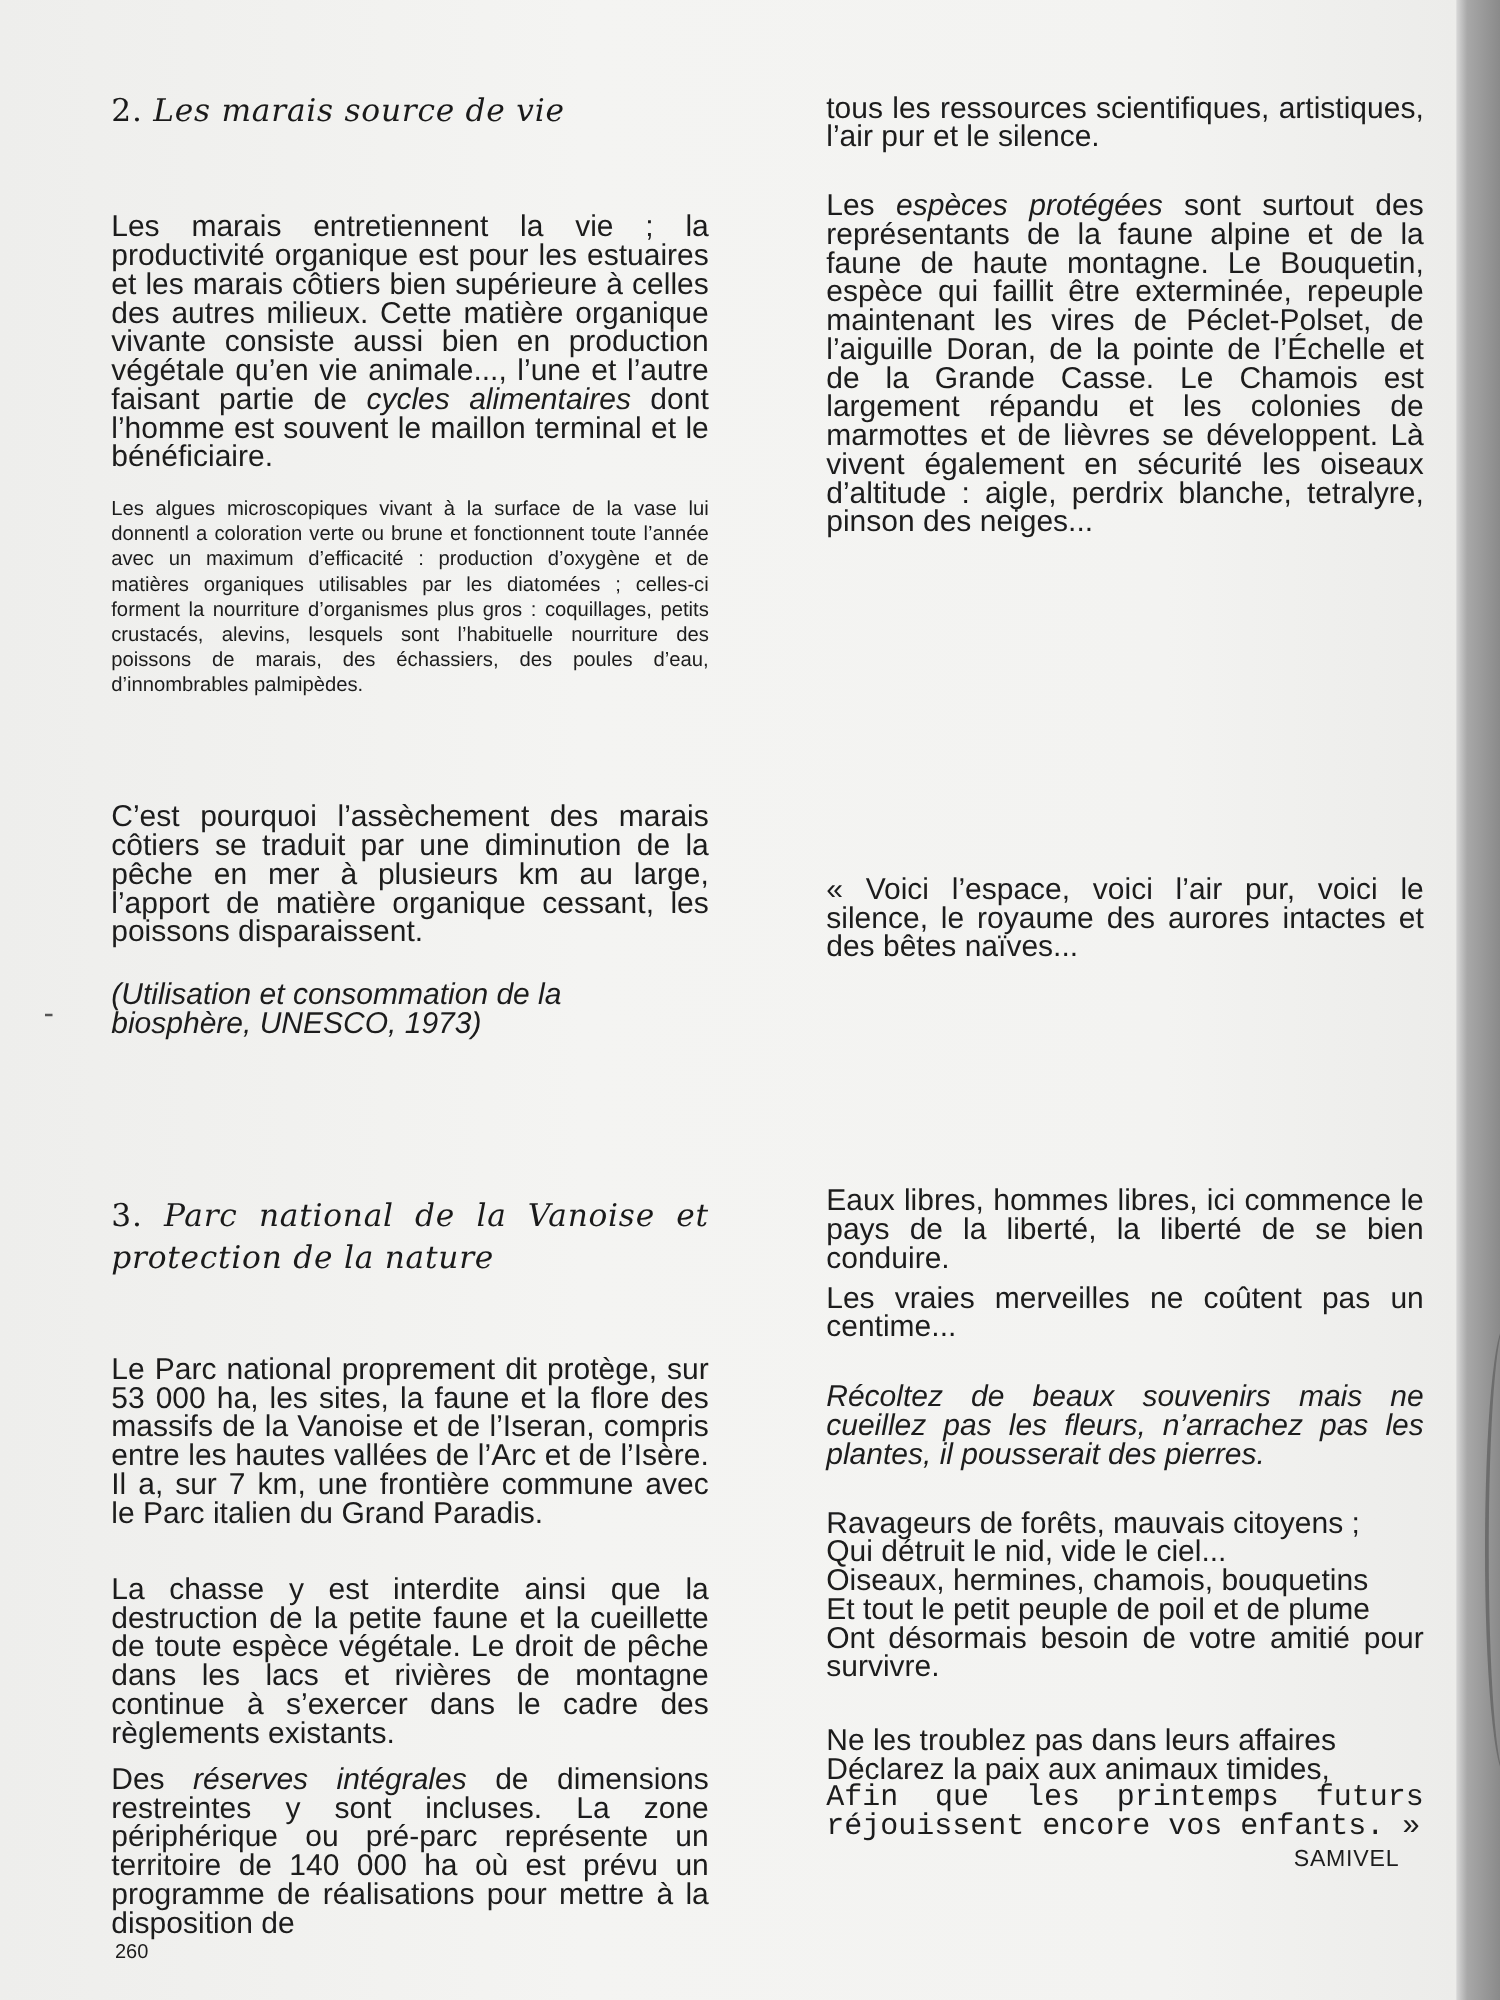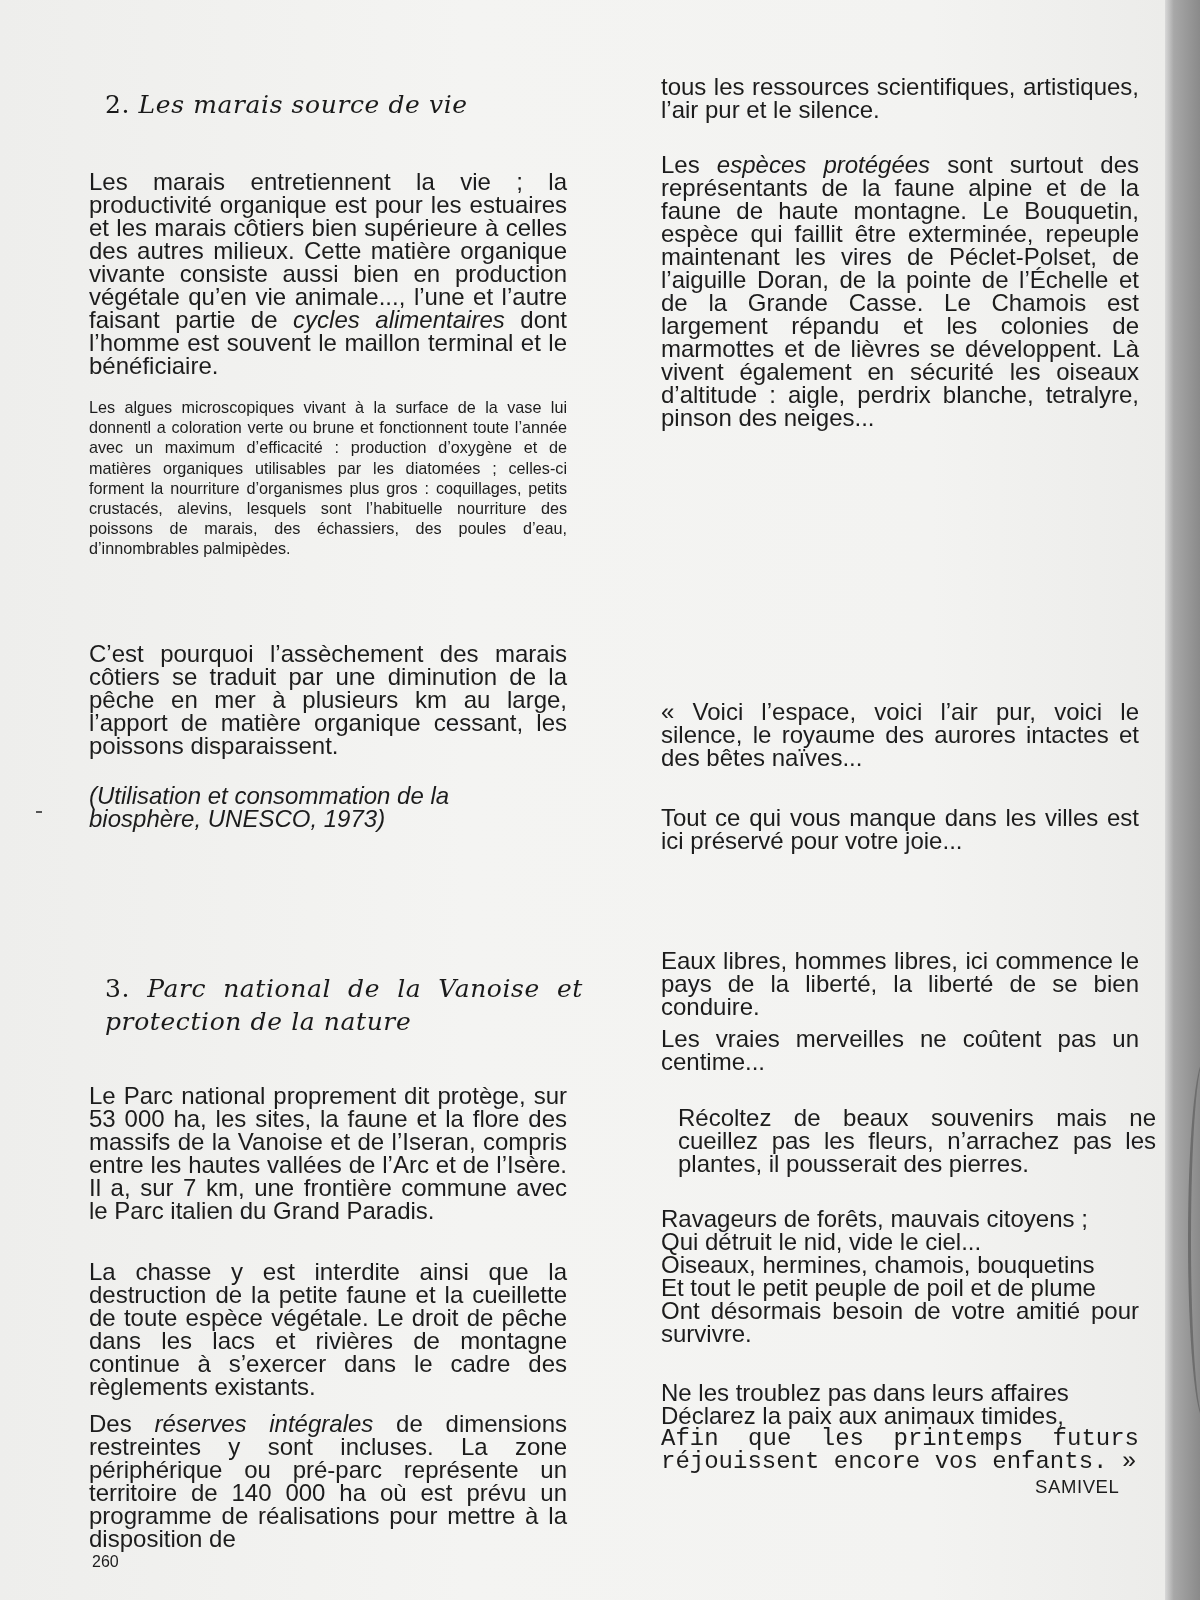--- a/index.html
+++ b/index.html
@@ -22,7 +22,7 @@
     border-left: 3px solid #6d6d6d; border-radius: 50% 0 0 50%;
   }
   .heading {
-    position: absolute; margin: 16px;
+    position: absolute; margin: 0;
     font-family: "DejaVu Serif", "Liberation Serif", serif;
     font-style: italic; font-weight: normal;
     font-size: 25px; line-height: 33px; letter-spacing: 0.6px;

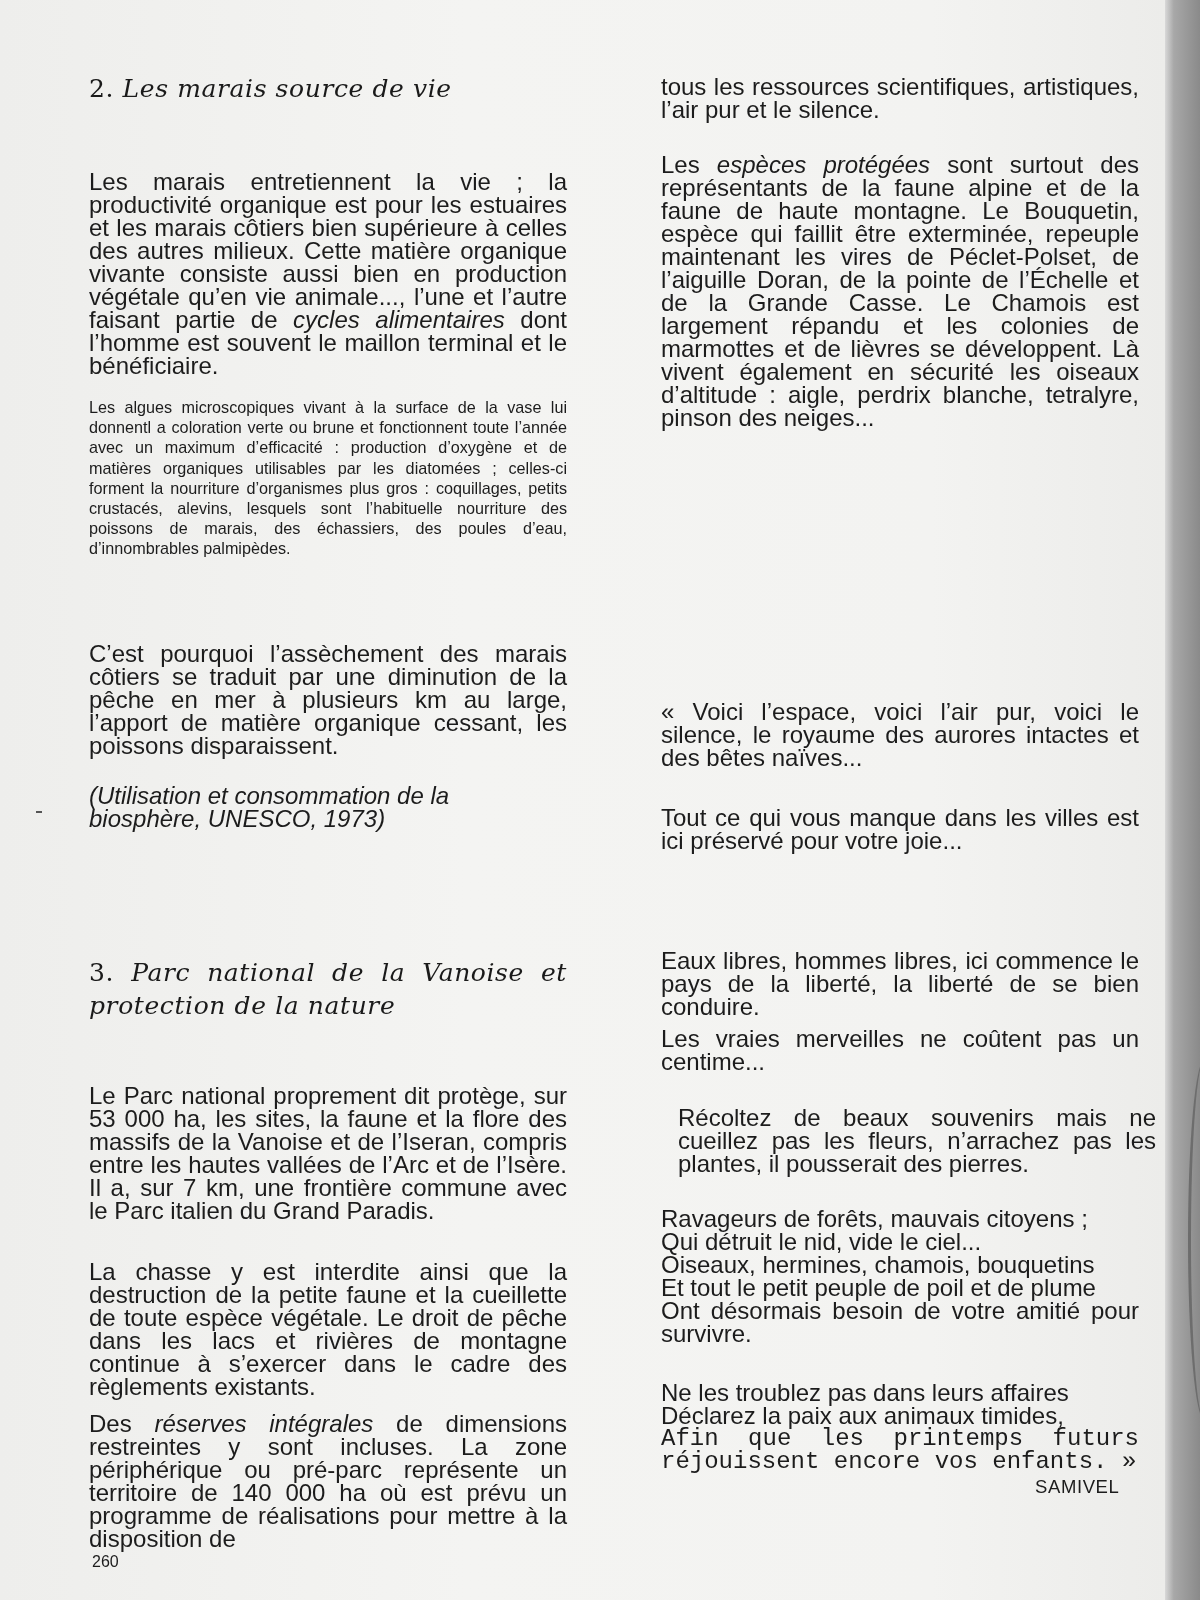--- a/index.html
+++ b/index.html
@@ -89,7 +89,6 @@
 
   <p class="para" style="left:661px; top:700px;">« Voici l’espace, voici l’air pur, voici le silence, le royaume des aurores intactes et des bêtes naïves...</p>
 
-  <p class="para" style="left:661px; top:806px;">Tout ce qui vous manque dans les villes est ici préservé pour votre joie...</p>
 
   <p class="para" style="left:661px; top:949px;">Eaux libres, hommes libres, ici commence le pays de la liberté, la liberté de se bien conduire.</p>
 

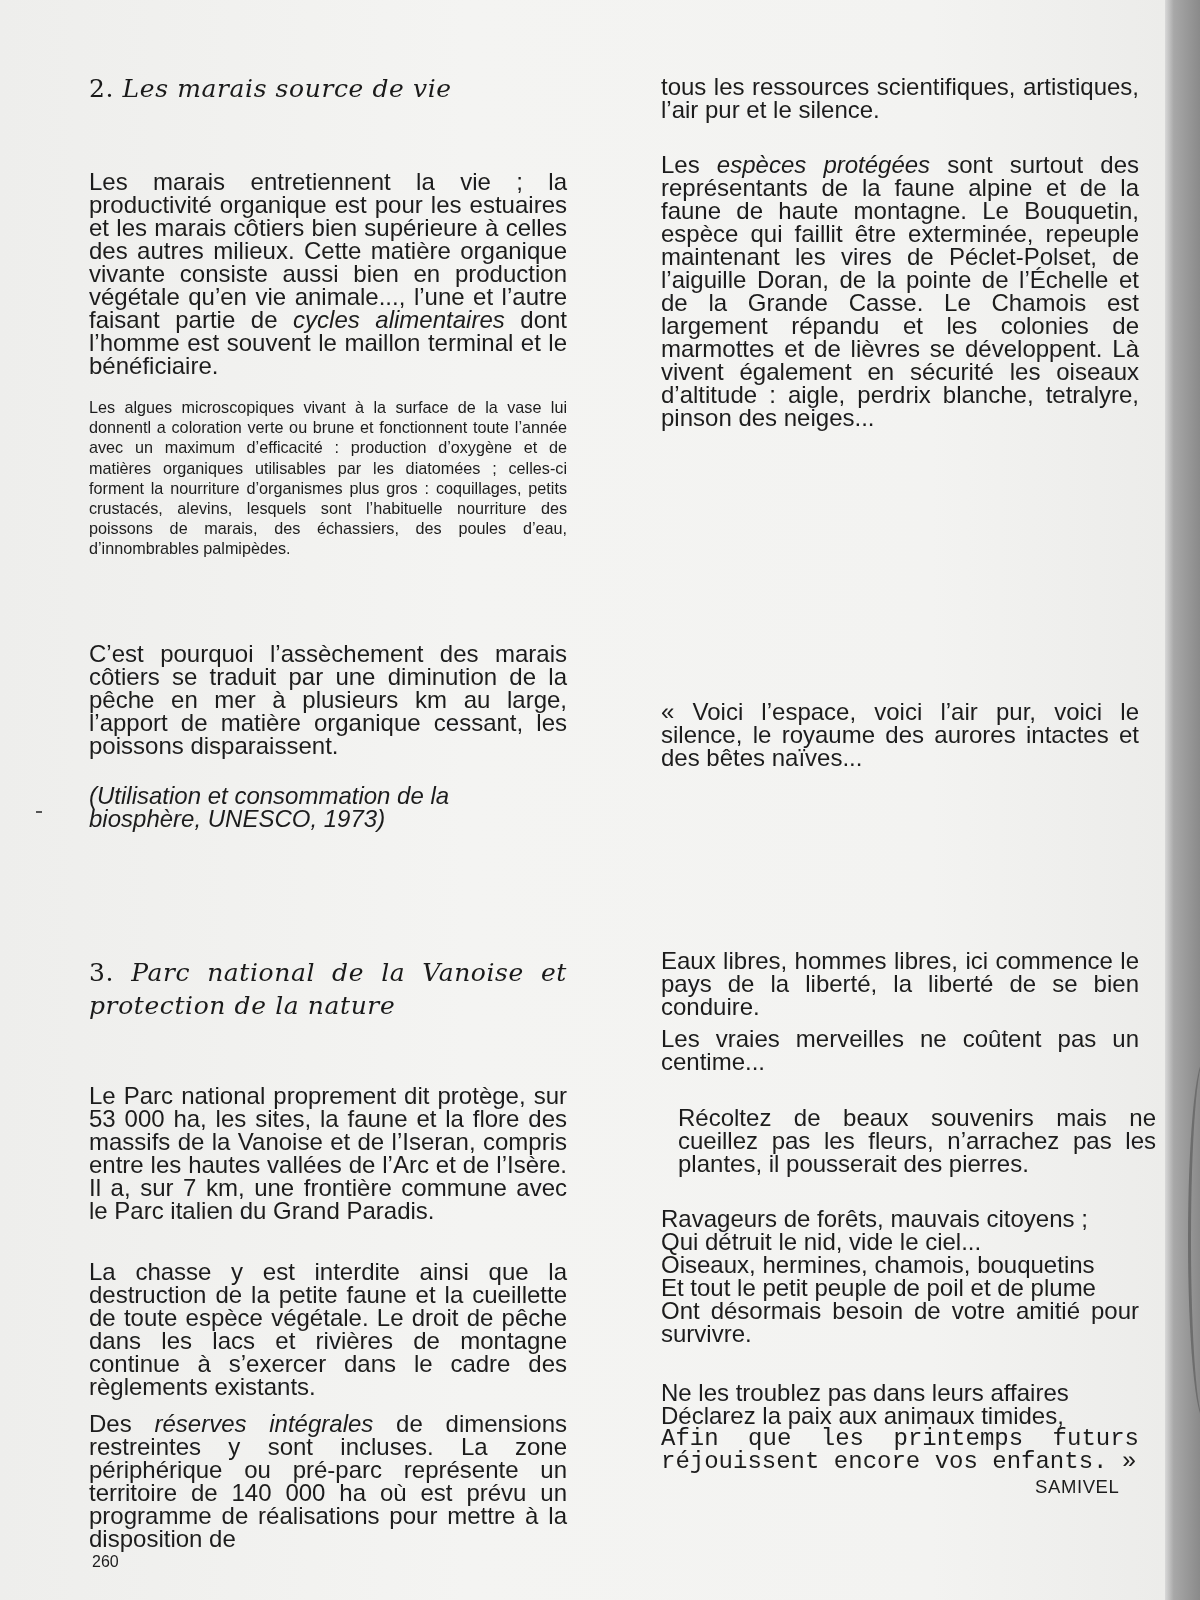--- a/index.html
+++ b/index.html
@@ -94,7 +94,7 @@
 
   <p class="para" style="left:661px; top:1027px;">Les vraies merveilles ne coûtent pas un centime...</p>
 
-  <p class="para" style="left:678px; top:1106px;">Récoltez de beaux souvenirs mais ne cueillez pas les fleurs, n’arrachez pas les plantes, il pousserait des pierres.</p>
+  <p class="para" style="left:661px; top:1106px;font-style:italic;">Récoltez de beaux souvenirs mais ne cueillez pas les fleurs, n’arrachez pas les plantes, il pousserait des pierres.</p>
 
   <div class="para lines" style="left:661px; top:1207px;">
     <span>Ravageurs de forêts, mauvais citoyens ;</span>

